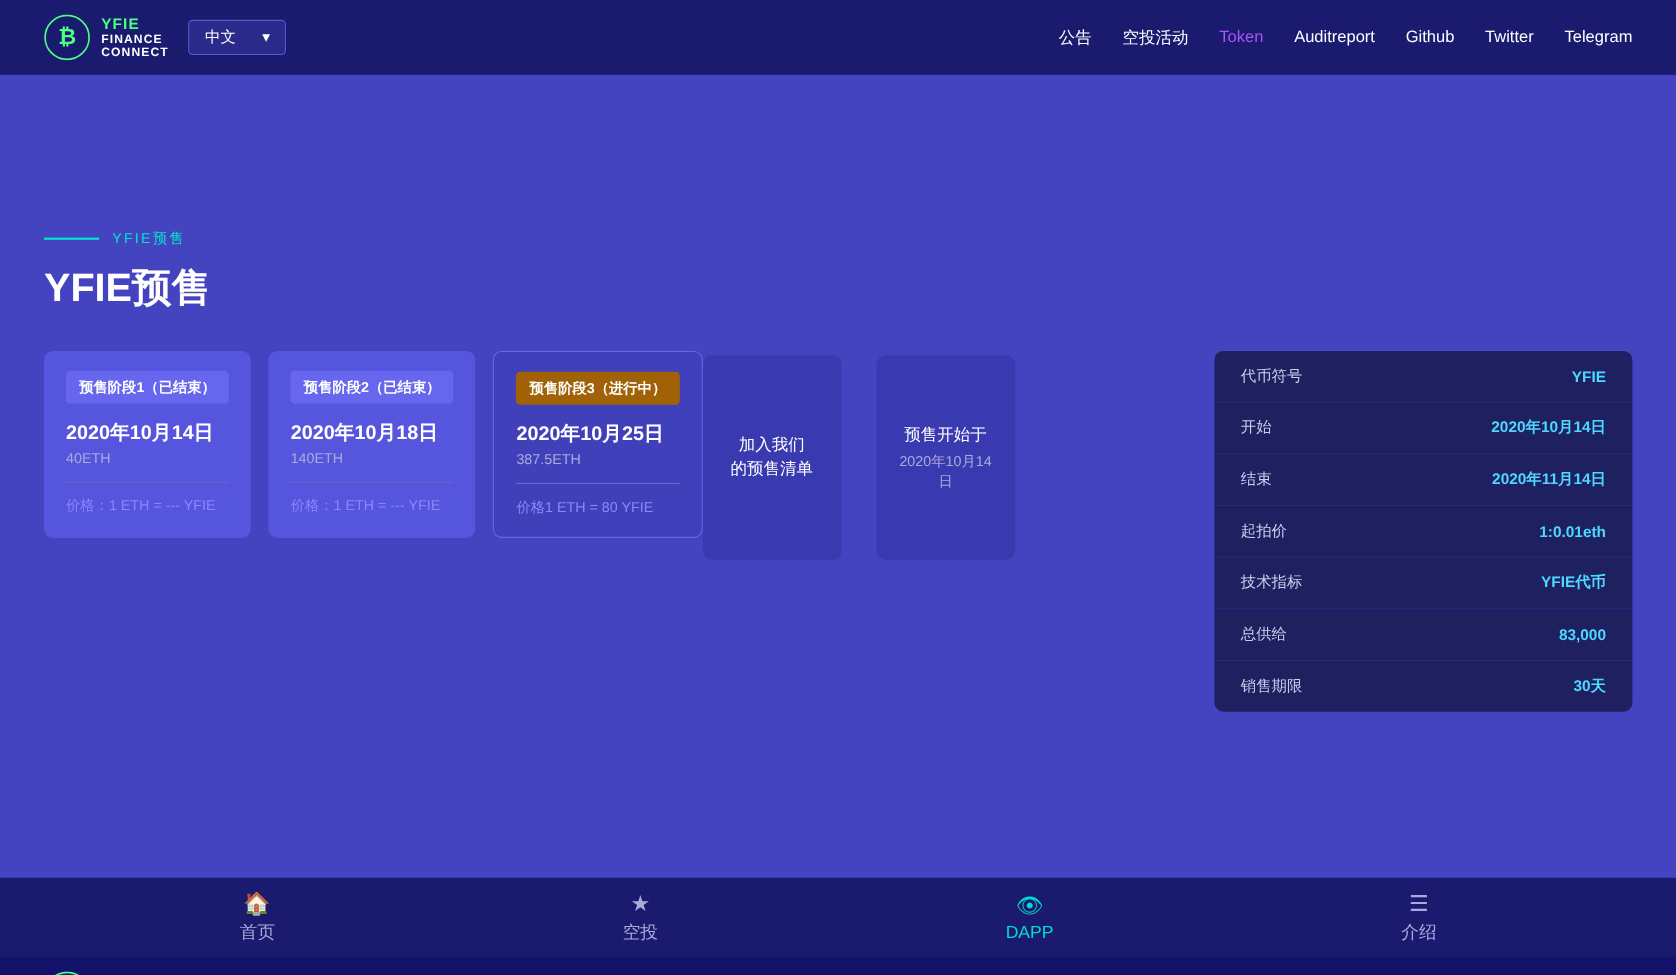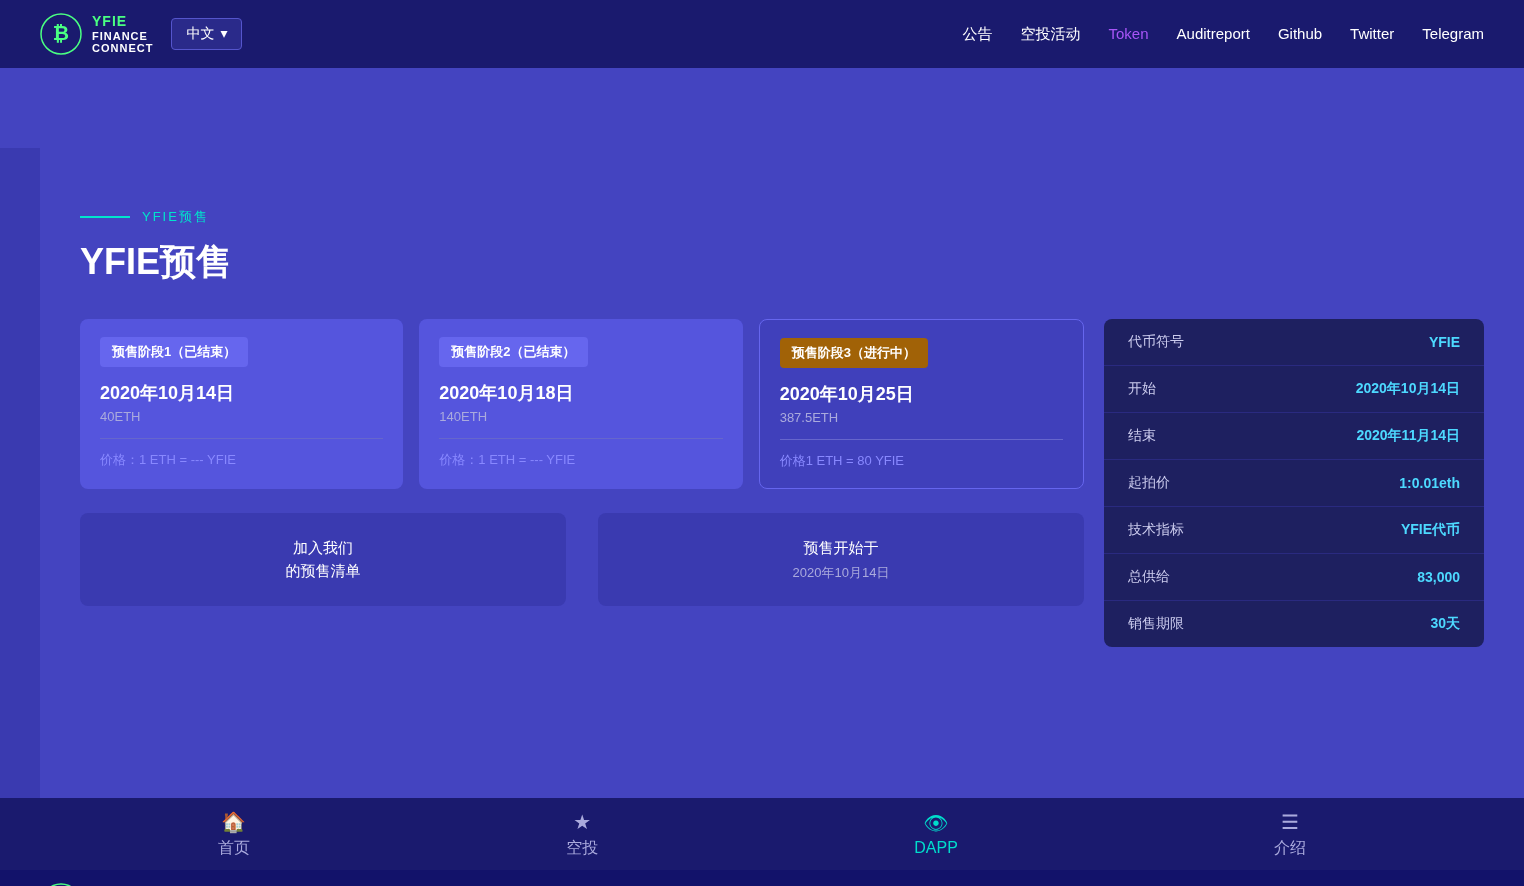--- a/index.html
+++ b/index.html
@@ -50,7 +50,7 @@
       border-radius: 4px;
       font-size: 14px;
       display: flex;
-      gap: 6px;
+      gap: 24px;
       cursor: pointer;
     }
     .header-nav {

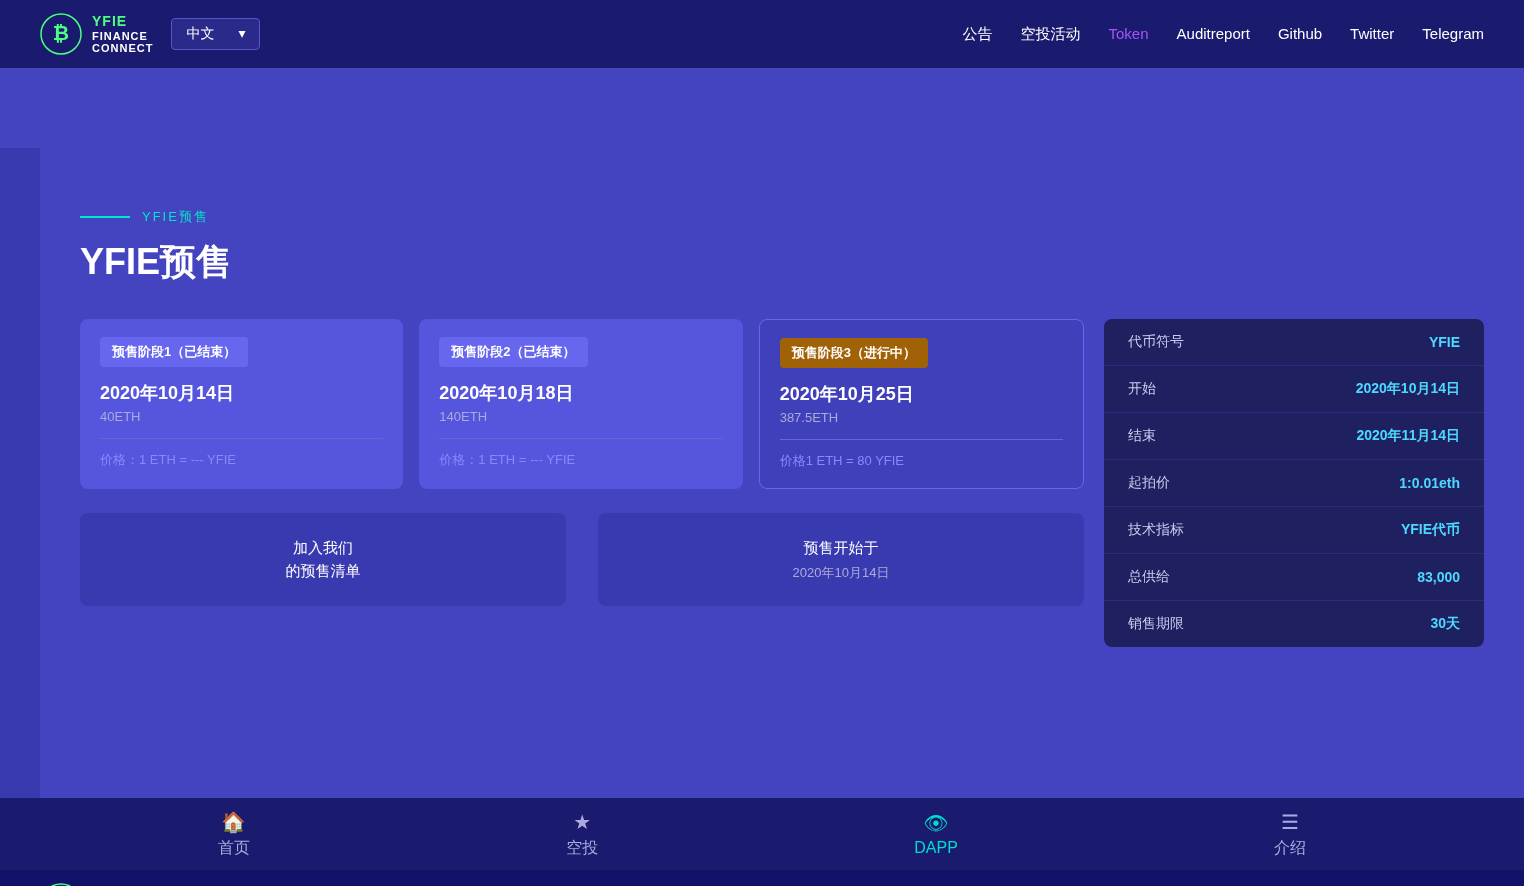--- a/index.html
+++ b/index.html
@@ -71,7 +71,6 @@
       background: #4444c0;
       min-height: 650px;
       padding: 60px 40px 60px 40px;
-      margin-left: 40px;
     }
 
     .presale-label-row {

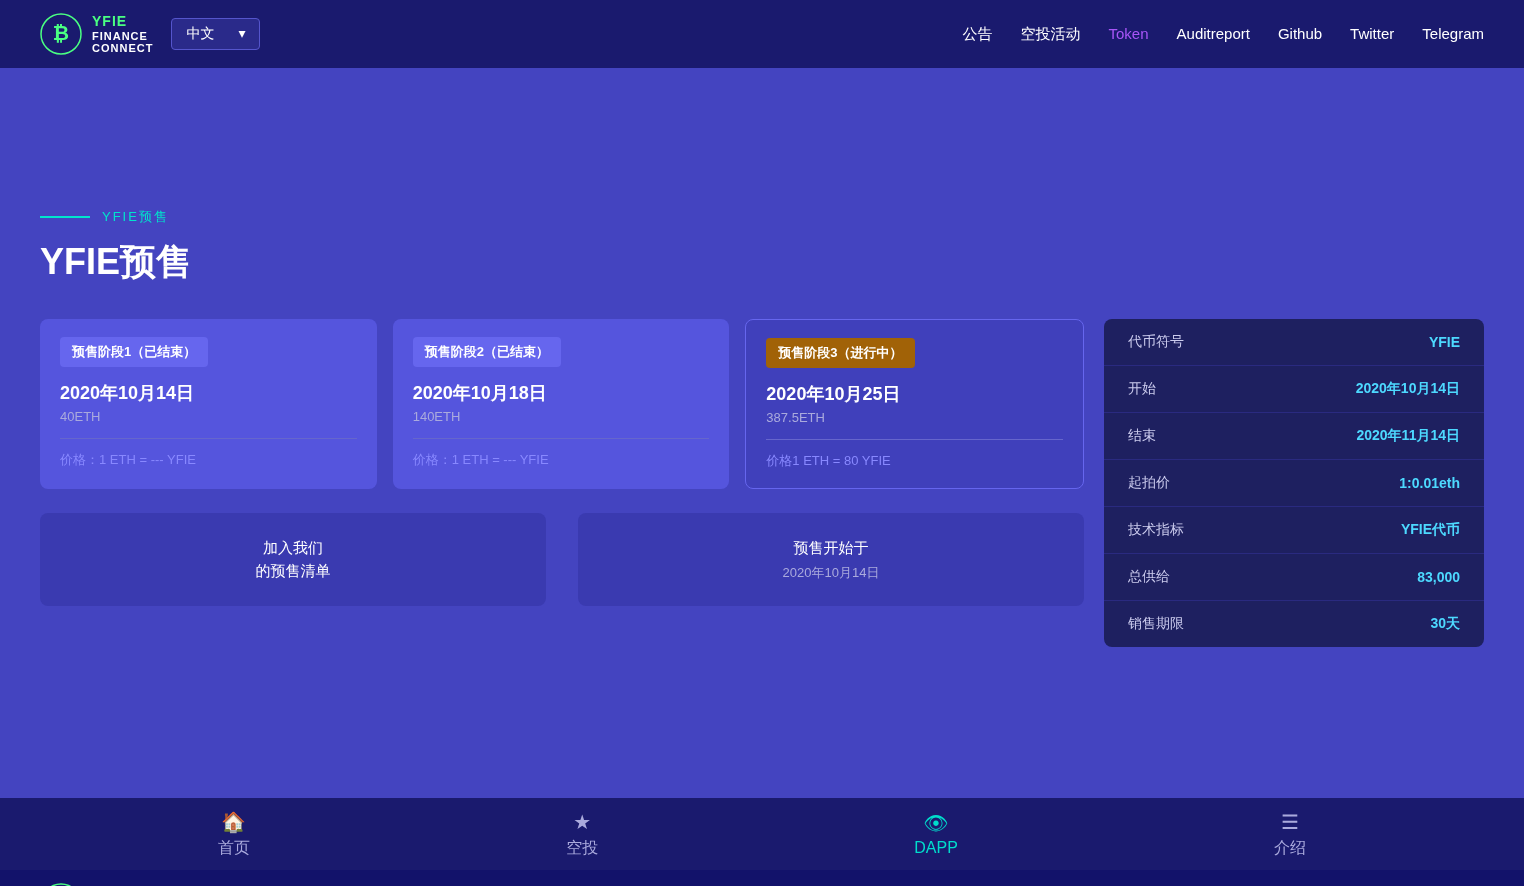--- a/index.html
+++ b/index.html
@@ -104,7 +104,7 @@
 
     .phases-col {
       display: flex;
-      flex-direction: column;
+      flex-direction: row;
       gap: 0;
       flex: 1;
     }

